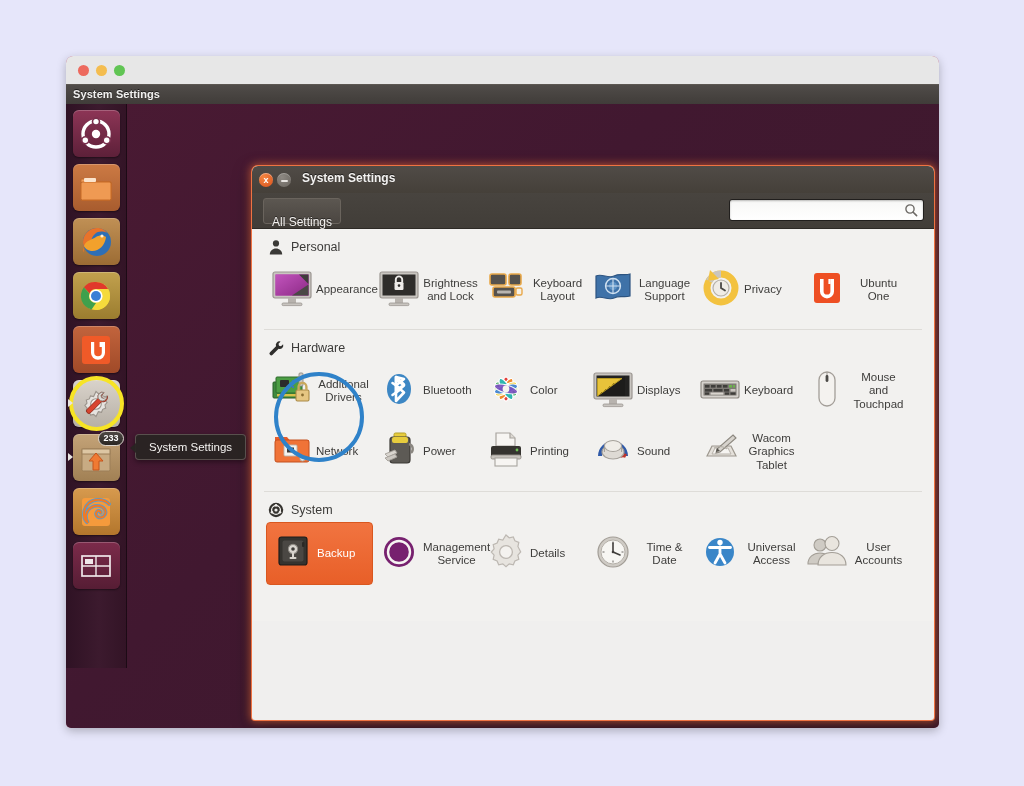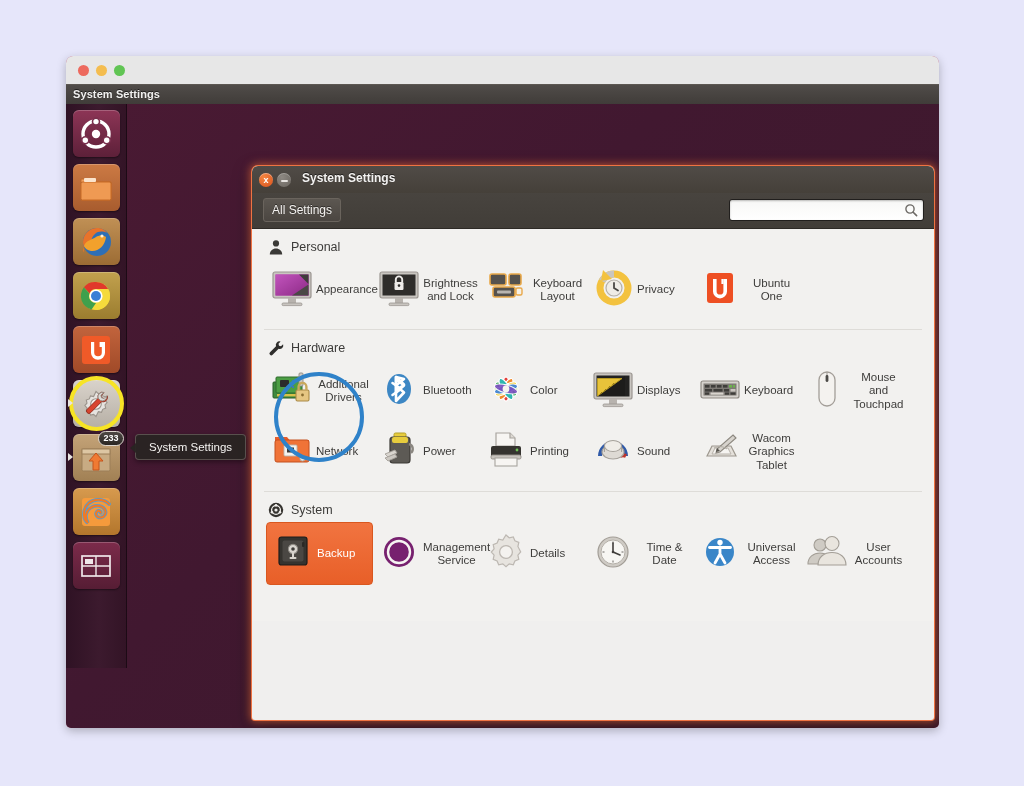--- a/index.html
+++ b/index.html
@@ -259,7 +259,7 @@
     position: absolute;
     left: 11px; top: 5px;
     height: 24px;
-    padding: 0 8px;
+    padding: 12px 8px;
     background: linear-gradient(to bottom, #5c5751 0%, #4b4641 100%);
     border: 1px solid #6a645d;
     border-radius: 3px;

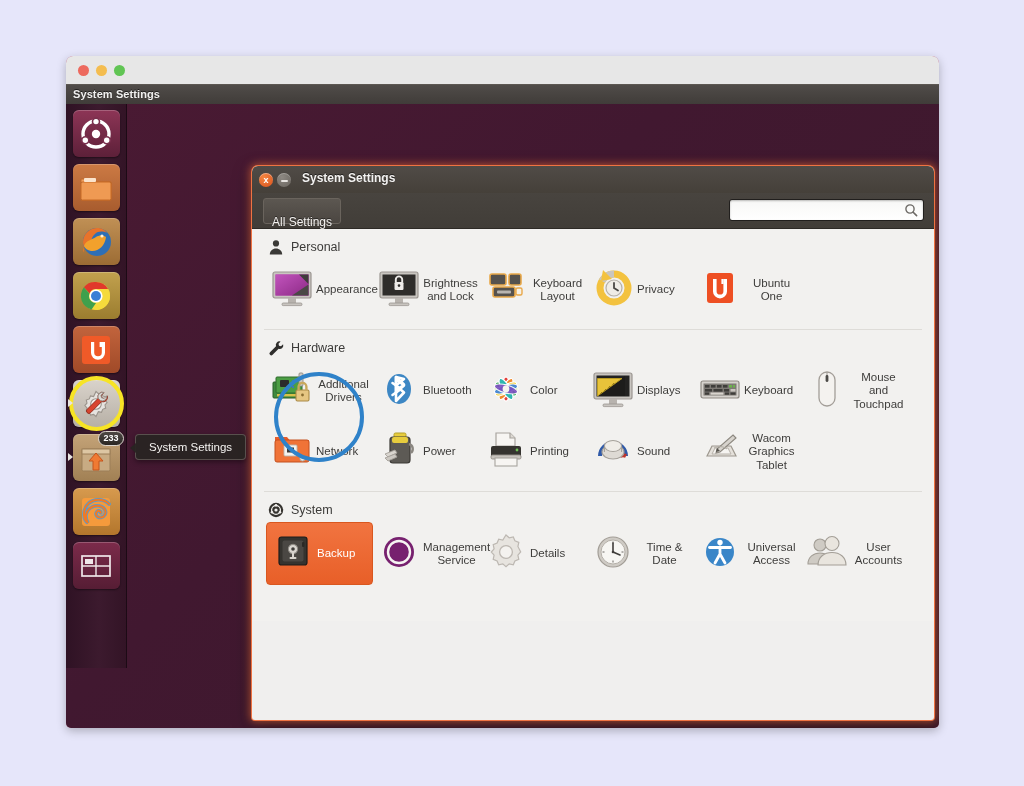--- a/index.html
+++ b/index.html
@@ -594,6 +594,18 @@
 Layout</span>
             </div>
 
+            <div class="tile-item">
+              <span class="ico">
+                <svg viewBox="0 0 48 48" width="48" height="48">
+                  <path d="M7 12c6-3 12 3 18 0s10 0 16-2v22c-6 2-10-1-16 2s-12-3-18 0z" fill="#3f72a8" stroke="#2d5480" stroke-width="1.2"></path>
+                  <circle cx="24" cy="22" r="7.4" fill="none" stroke="#cfe0f0" stroke-width="1.5"></circle>
+                  <circle cx="24" cy="22" r="4" fill="#5e93c6"></circle>
+                  <path d="M17 22h14M24 15v14" stroke="#cfe0f0" stroke-width="1.1"></path>
+                </svg>
+              </span>
+              <span class="cap">Language
+Support</span>
+            </div>
 
             <div class="tile-item">
               <span class="ico">

